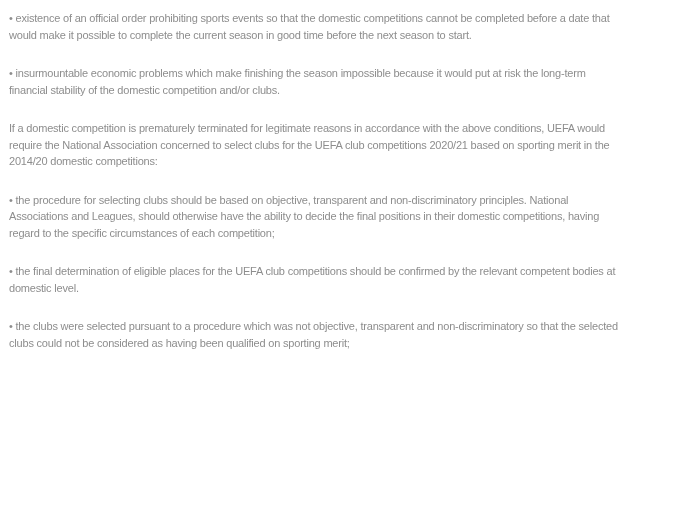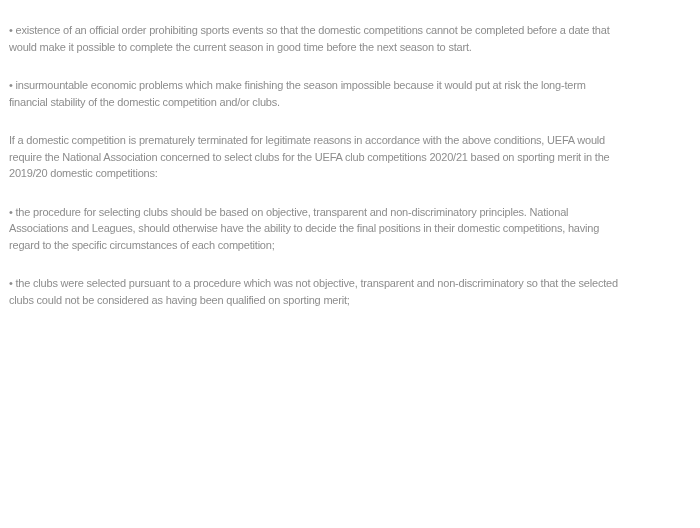--- a/index.html
+++ b/index.html
@@ -16,7 +16,7 @@
     box-sizing: border-box;
     width: 700px;
     height: 527px;
-    padding: 22px 6px 0 9px;
+    padding: 10px 6px 0 9px;
     font-family: "Liberation Sans", "DejaVu Sans", sans-serif;
     font-size: 11px;
     line-height: 16.5px;

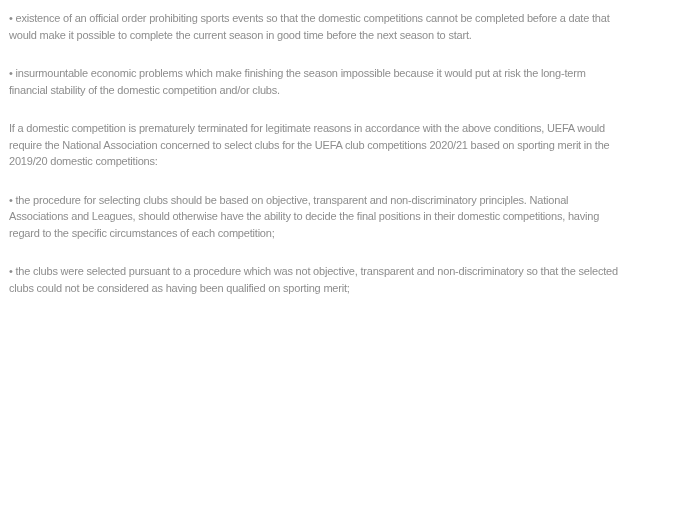--- a/index.html
+++ b/index.html
@@ -38,7 +38,7 @@
 financial stability of the domestic competition and/or clubs.</p>
   <p class="para">If a domestic competition is prematurely terminated for legitimate reasons in accordance with the above conditions, UEFA would
 require the National Association concerned to select clubs for the UEFA club competitions 2020/21 based on sporting merit in the
-2019/20 domestic competitions:</p>
+2014/20 domestic competitions:</p>
   <p class="para">• the procedure for selecting clubs should be based on objective, transparent and non-discriminatory principles. National
 Associations and Leagues, should otherwise have the ability to decide the final positions in their domestic competitions, having
 regard to the specific circumstances of each competition;</p>

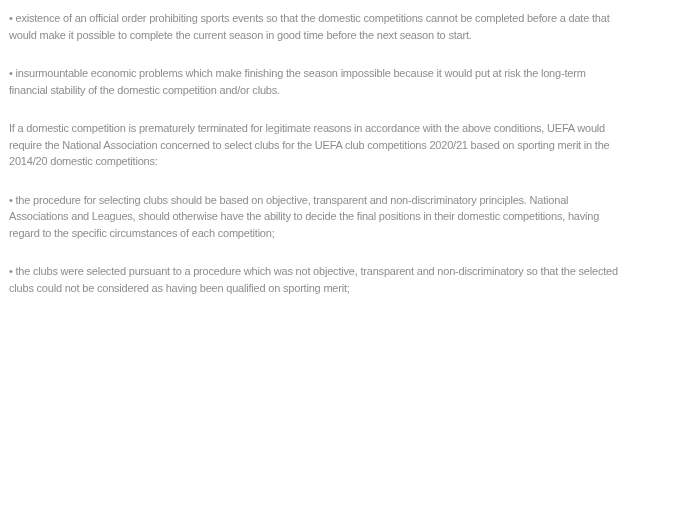--- a/index.html
+++ b/index.html
@@ -42,6 +42,8 @@
   <p class="para">• the procedure for selecting clubs should be based on objective, transparent and non-discriminatory principles. National
 Associations and Leagues, should otherwise have the ability to decide the final positions in their domestic competitions, having
 regard to the specific circumstances of each competition;</p>
+  <p class="para">• the final determination of eligible places for the UEFA club competitions should be confirmed by the relevant competent bodies at
+domestic level.</p>
   <p class="para">• the clubs were selected pursuant to a procedure which was not objective, transparent and non-discriminatory so that the selected
 clubs could not be considered as having been qualified on sporting merit;</p>
 </div>

